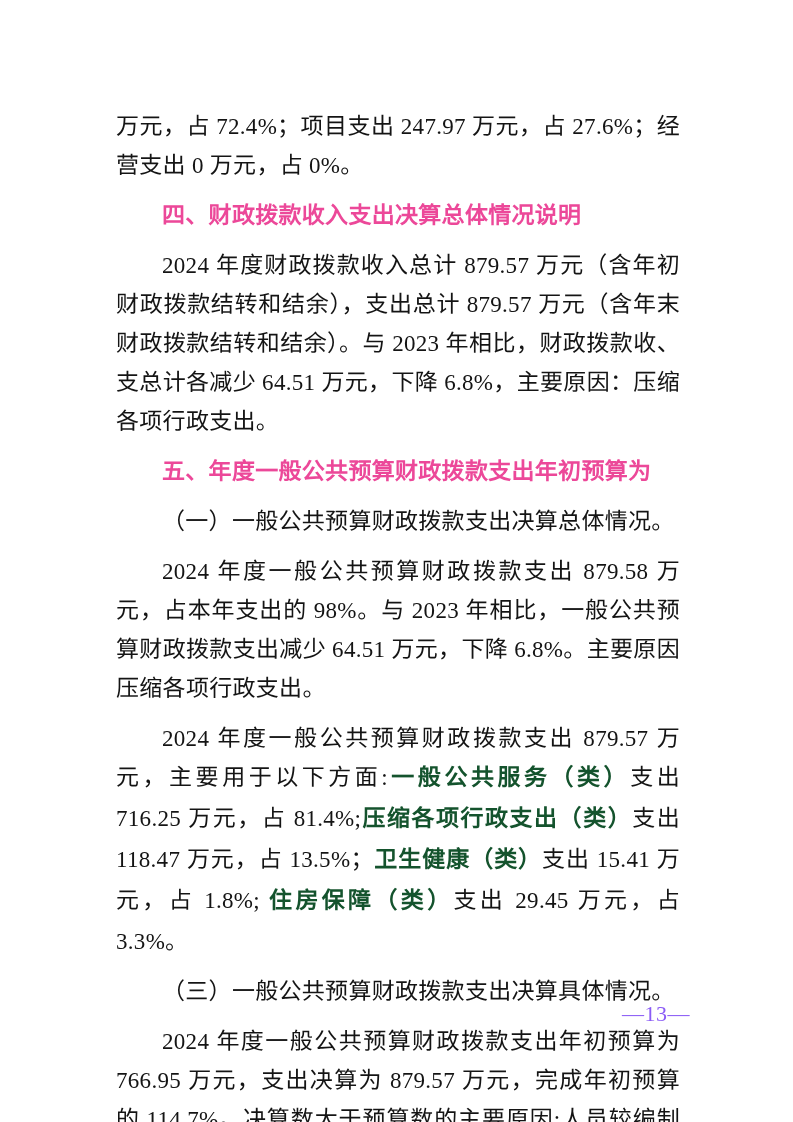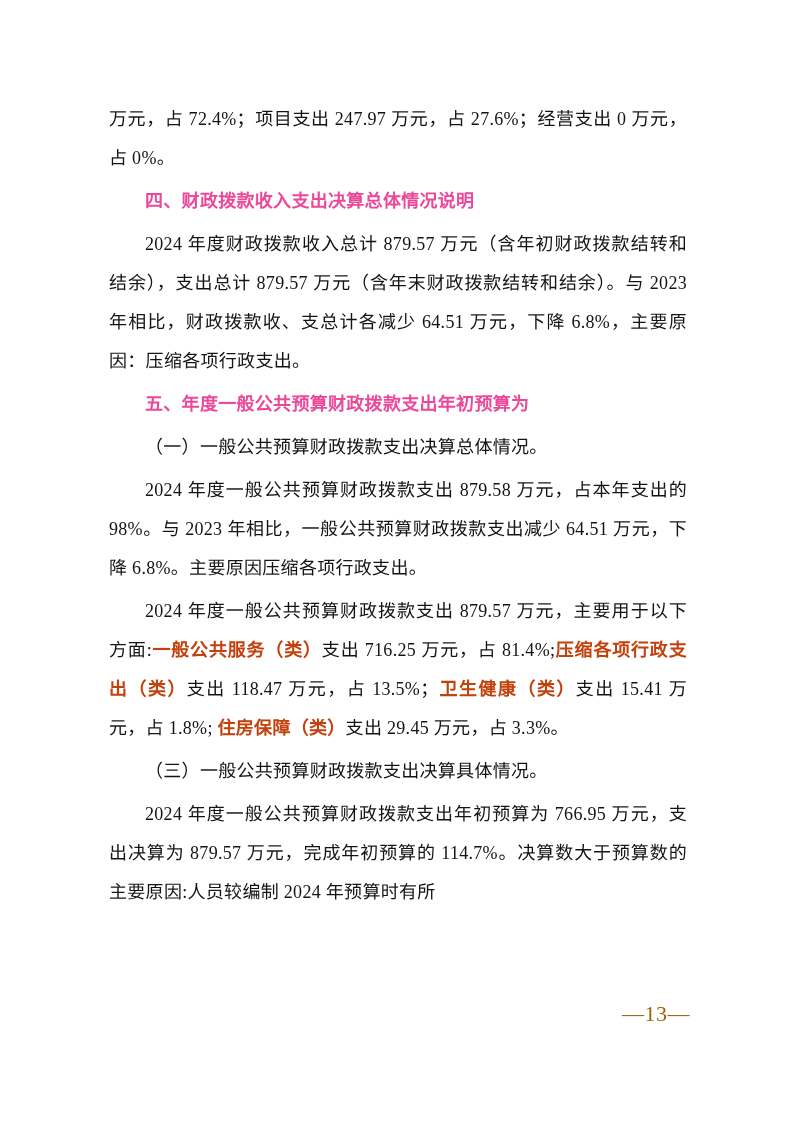--- a/index.html
+++ b/index.html
@@ -23,8 +23,8 @@
     width: 586px;
   }
   .content p {
-    margin: 4px;
-    font-size: 18px;
+    margin: 11px;
+    font-size: 23px;
     line-height: 39px;
     text-align: justify;
     letter-spacing: 0.3px;

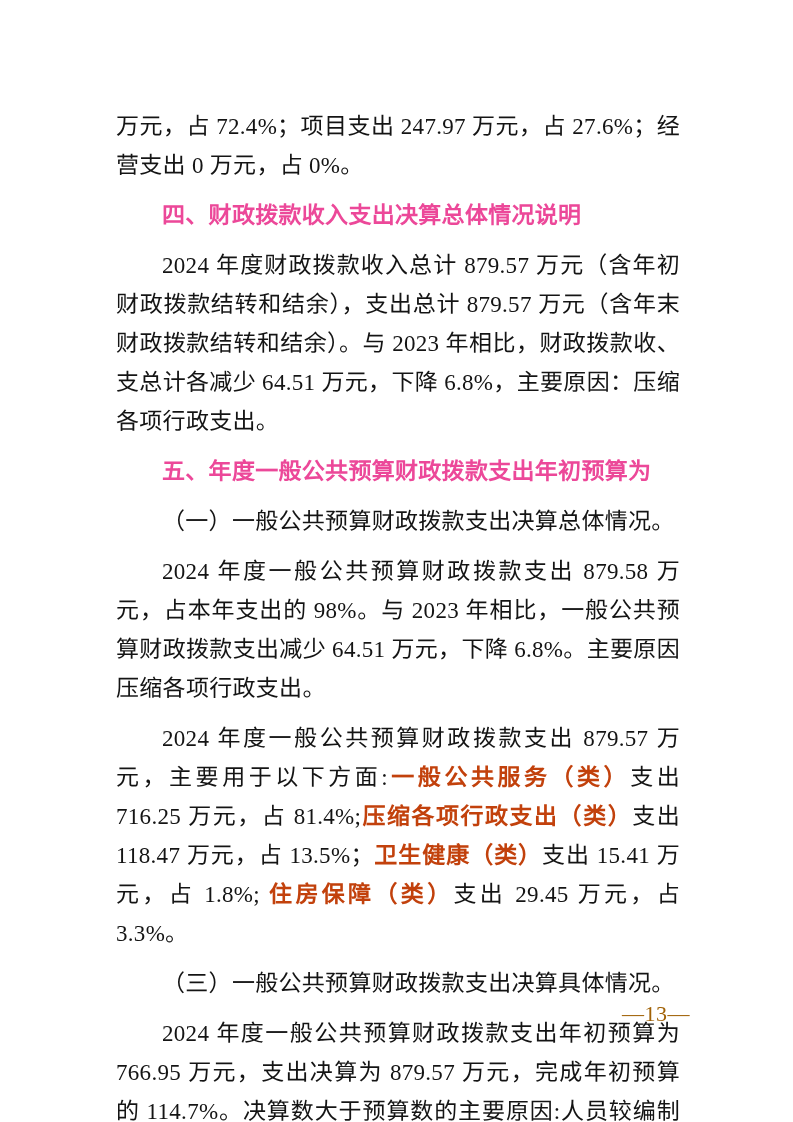--- a/index.html
+++ b/index.html
@@ -45,9 +45,9 @@
     text-indent: 2em;
   }
   .bold-run {
-    font-family: Liberation Sans, sans-serif;
+    font-family: Liberation Mono, monospace;
     font-weight: 700;
-    color: #c2410c;
+    color: #14532d;
   }
   .page-number {
     position: absolute;

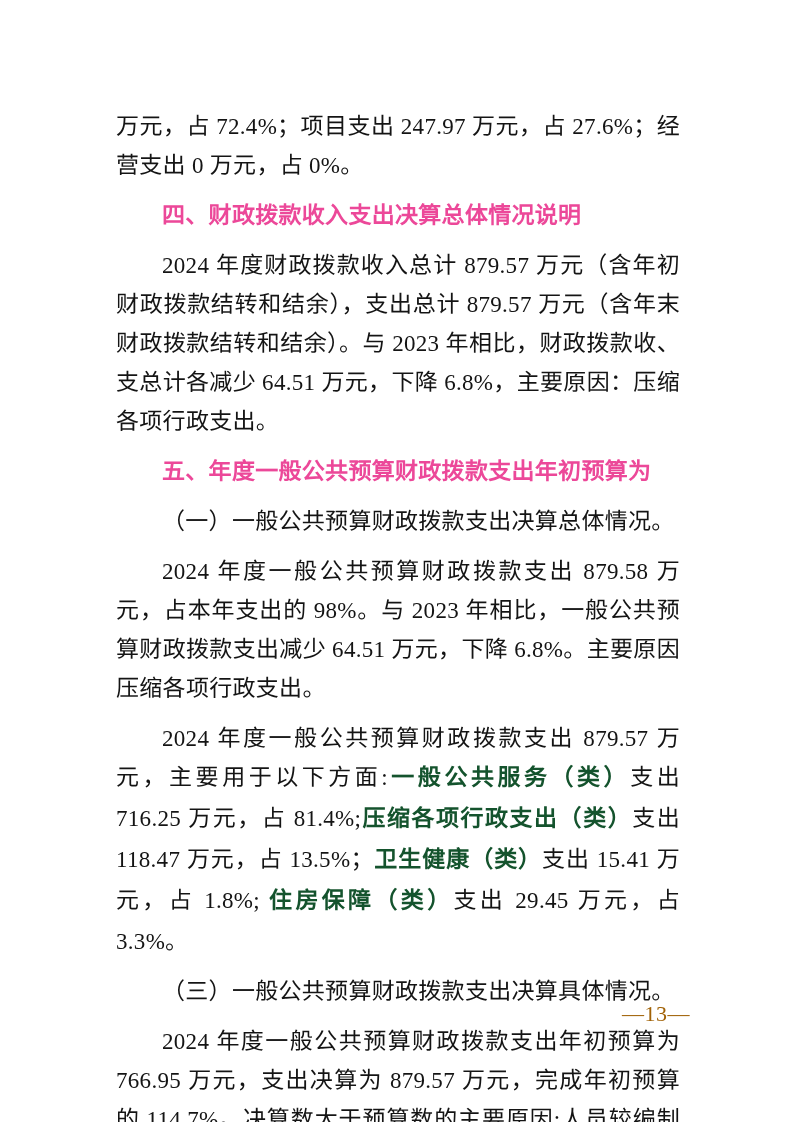--- a/index.html
+++ b/index.html
@@ -56,7 +56,7 @@
     font-size: 22px;
     line-height: 30px;
     letter-spacing: 0.5px;
-    color: #a16207;
+    color: #8b5cf6;
     padding-left: 44px;
   }
 </style>

